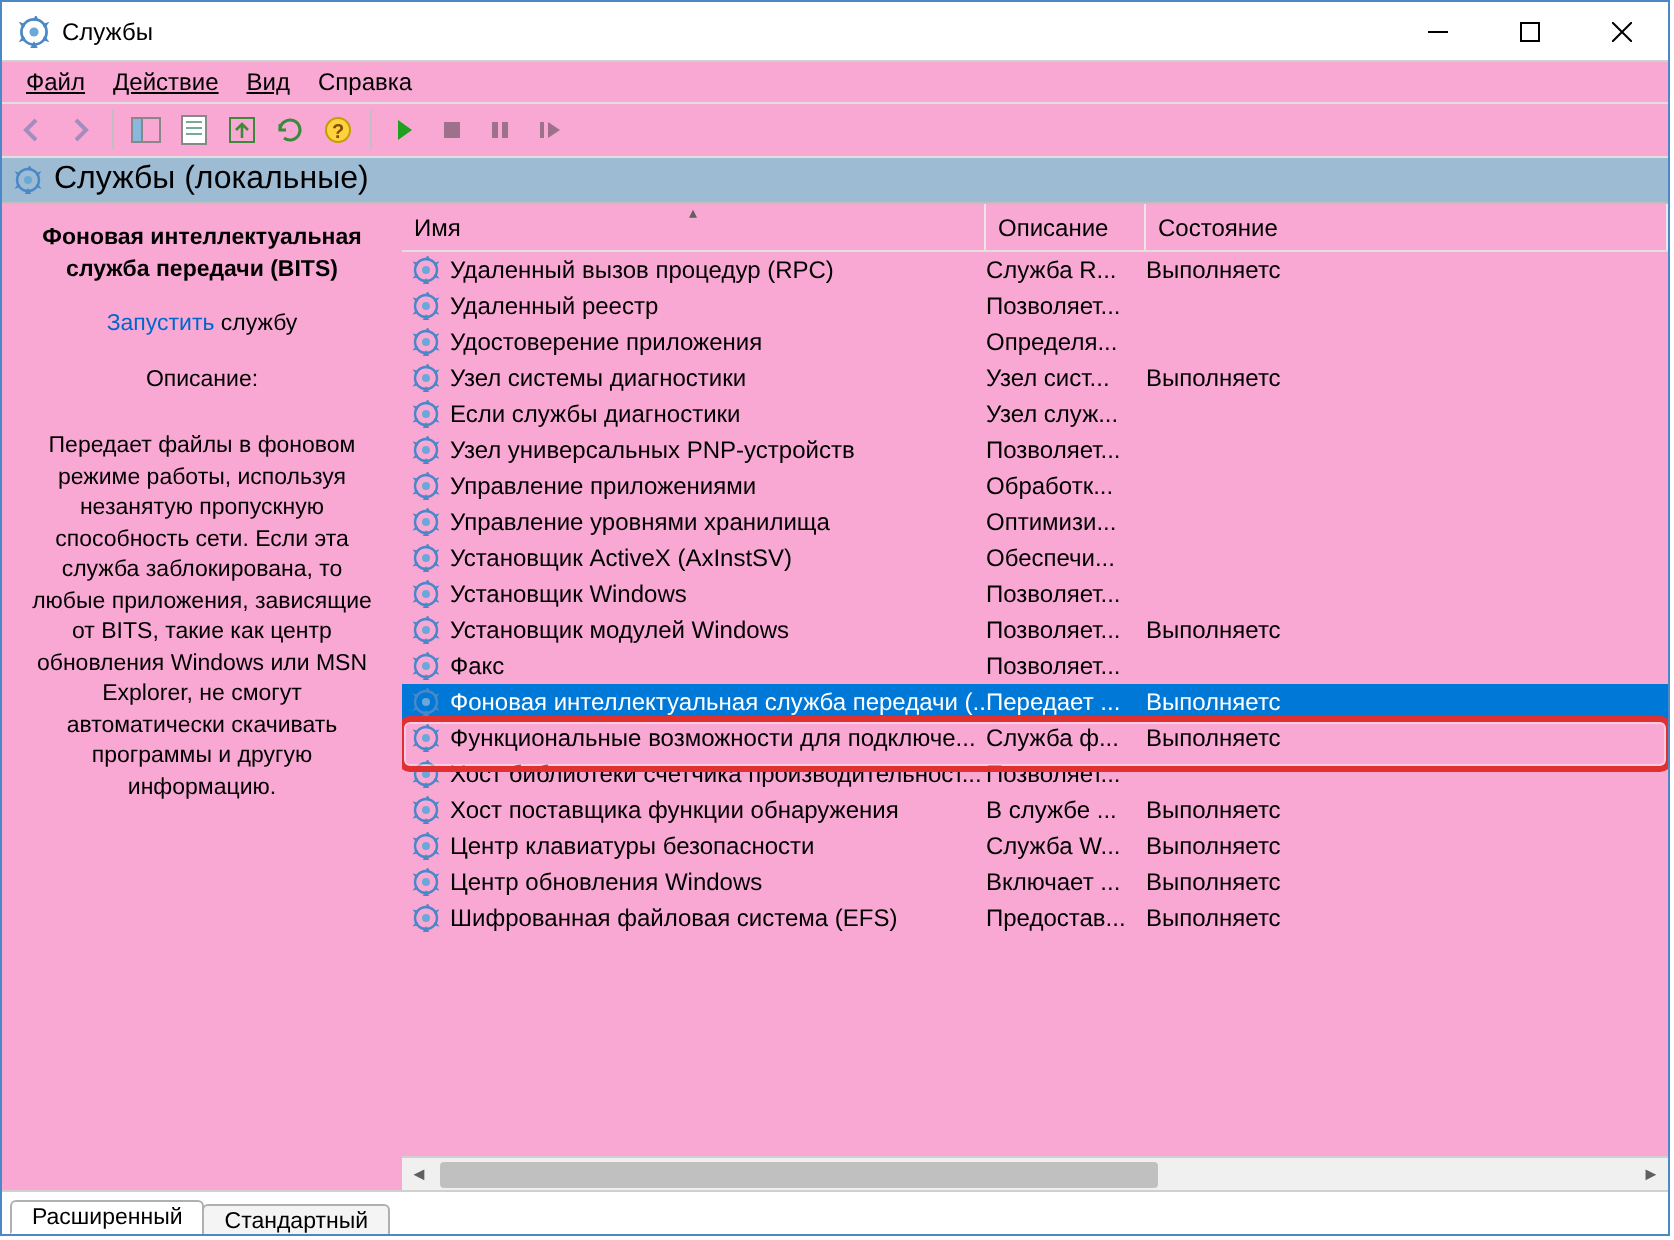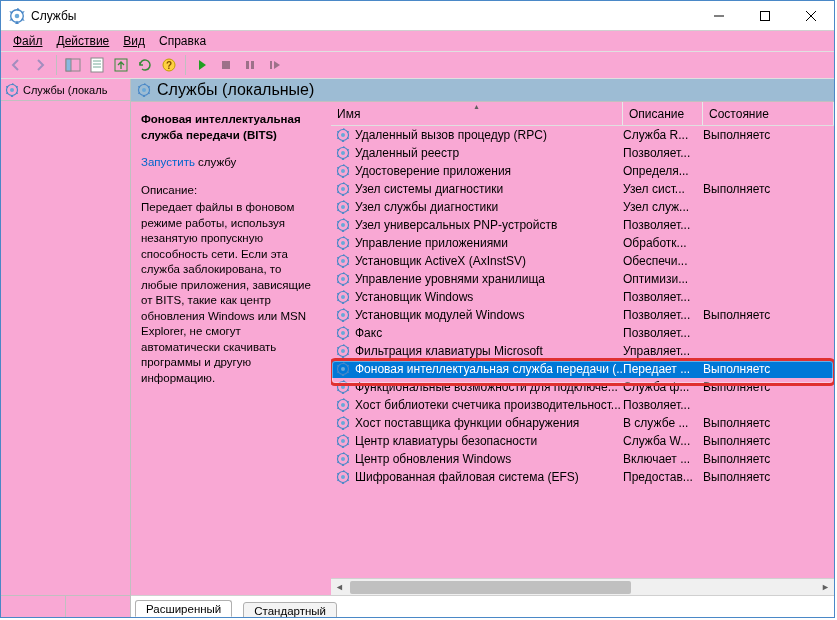--- a/index.html
+++ b/index.html
@@ -355,19 +355,6 @@
 
   <div class="main-split">
 
-    <div class="tree-pane">
-      <div class="tree-head">
-        <svg width="14" height="14" viewBox="0 0 14 14" style="margin-right:4px">
-            <use href="#gear-svc"></use>
-          </svg>
-        <span>Службы (локаль</span>
-      </div>
-      <div class="tree-body"></div>
-      <div class="tree-bottom">
-        <div class="tree-bottom-cell"></div>
-        <div class="tree-bottom-cell" style="border-right:none"></div>
-      </div>
-    </div>
 
     <div class="detail-pane">
       <div class="detail-header">

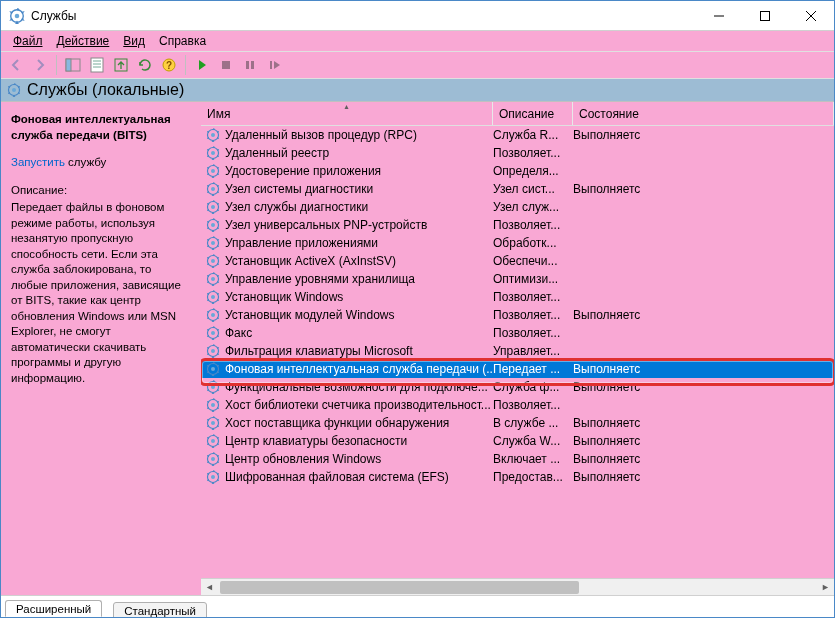--- a/index.html
+++ b/index.html
@@ -131,7 +131,7 @@
   }
   .info-pane .svc-name { font-weight: bold; }
   .info-pane .action-link { color: #0066cc; cursor: pointer; }
-  .info-pane p { margin: 0 0 12px 0; }
+  .info-pane p { margin: 0 0 12px 0; text-align: center; }
   .list-pane {
     flex: 1;
     display: flex;

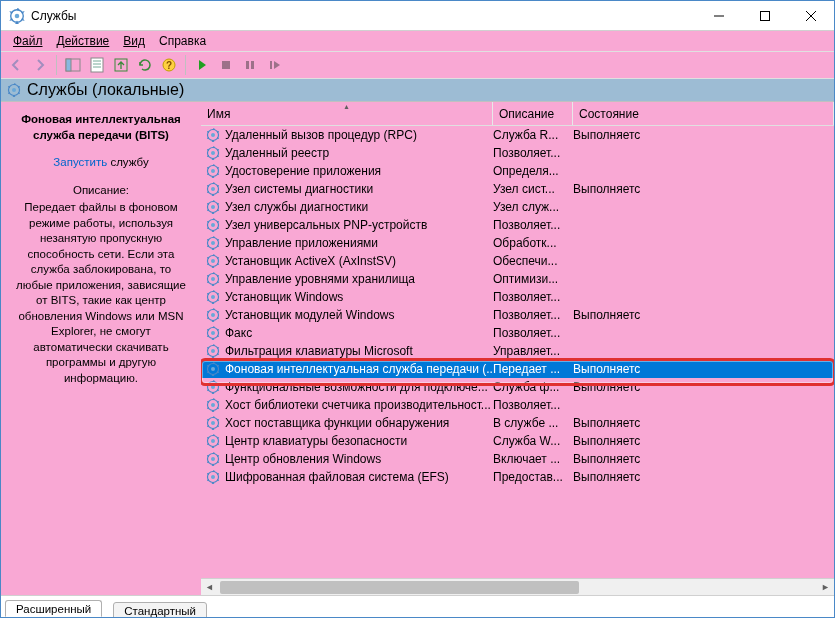--- a/index.html
+++ b/index.html
@@ -371,7 +371,7 @@
           <p>
             <span class="action-link">Запустить</span><span> службу</span>
           </p>
-          <p style="margin-bottom:2px">Описание:</p>
+          <p style="margin-bottom:18px">Описание:</p>
           <p>Передает файлы в фоновом режиме работы, используя незанятую пропускную способность сети. Если эта служба заблокирована, то любые приложения, зависящие от BITS, такие как центр обновления Windows или MSN Explorer, не смогут автоматически скачивать программы и другую информацию.</p>
         </div>
 

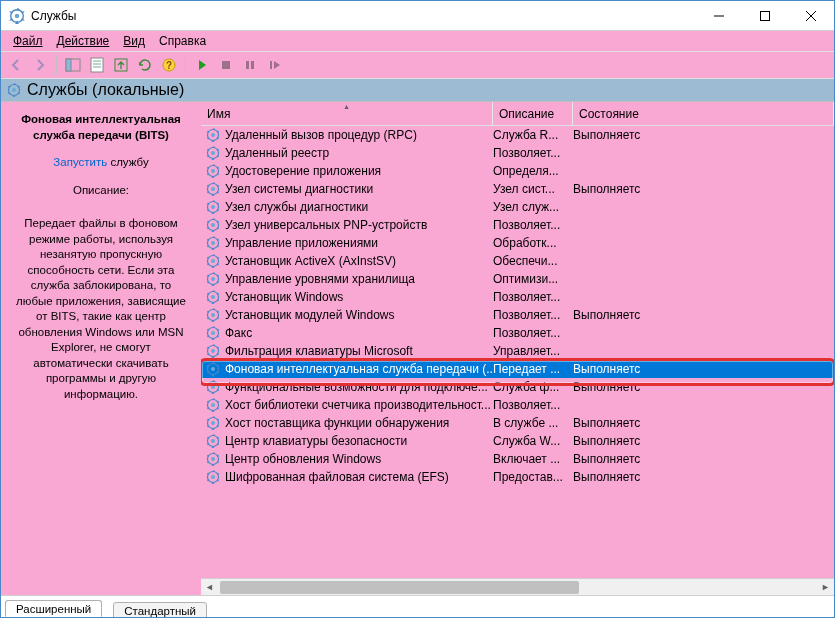--- a/index.html
+++ b/index.html
@@ -432,7 +432,7 @@
                     <use href="#gear-svc"></use>
                   </svg>
                 </span>
-                <span class="row-name">Узел службы диагностики</span>
+                <span class="row-name">Если службы диагностики</span>
                 <span class="row-desc">Узел служ...</span>
                 <span class="row-state"></span>
               </div>

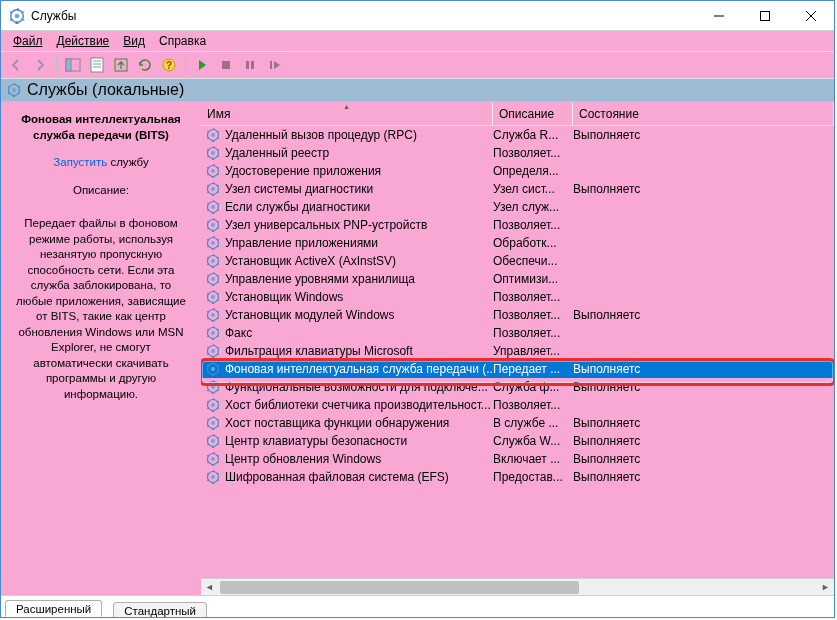--- a/index.html
+++ b/index.html
@@ -462,18 +462,18 @@
                     <use href="#gear-svc"></use>
                   </svg>
                 </span>
+                <span class="row-name">Управление уровнями хранилища</span>
+                <span class="row-desc">Оптимизи...</span>
+                <span class="row-state"></span>
+              </div>
+              <div class="row">
+                <span class="row-icon">
+                  <svg width="14" height="14" viewBox="0 0 14 14">
+                    <use href="#gear-svc"></use>
+                  </svg>
+                </span>
                 <span class="row-name">Установщик ActiveX (AxInstSV)</span>
                 <span class="row-desc">Обеспечи...</span>
-                <span class="row-state"></span>
-              </div>
-              <div class="row">
-                <span class="row-icon">
-                  <svg width="14" height="14" viewBox="0 0 14 14">
-                    <use href="#gear-svc"></use>
-                  </svg>
-                </span>
-                <span class="row-name">Управление уровнями хранилища</span>
-                <span class="row-desc">Оптимизи...</span>
                 <span class="row-state"></span>
               </div>
               <div class="row">

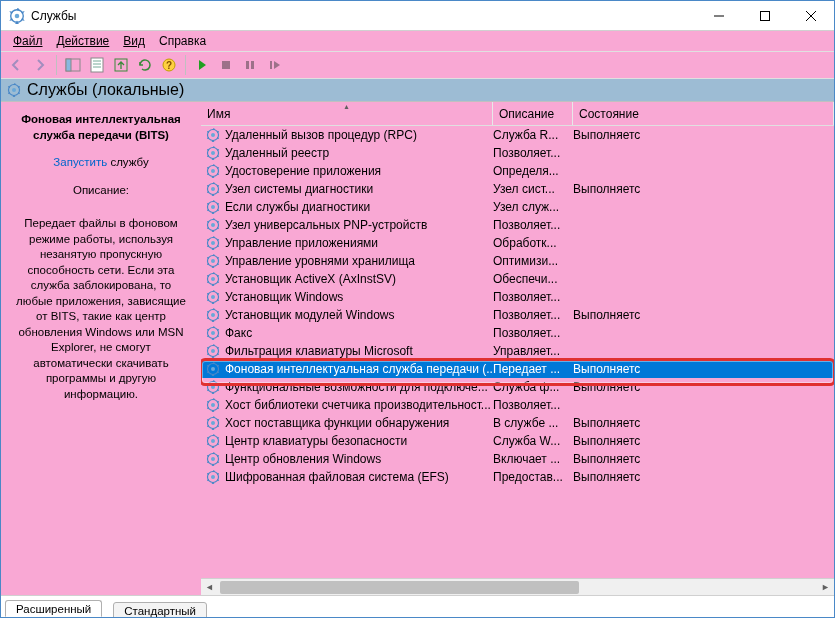--- a/index.html
+++ b/index.html
@@ -506,16 +506,6 @@
                 <span class="row-desc">Позволяет...</span>
                 <span class="row-state"></span>
               </div>
-              <div class="row">
-                <span class="row-icon">
-                  <svg width="14" height="14" viewBox="0 0 14 14">
-                    <use href="#gear-svc"></use>
-                  </svg>
-                </span>
-                <span class="row-name">Фильтрация клавиатуры Microsoft</span>
-                <span class="row-desc">Управляет...</span>
-                <span class="row-state"></span>
-              </div>
               <div class="row selected">
                 <span class="row-icon">
                   <svg width="14" height="14" viewBox="0 0 14 14">

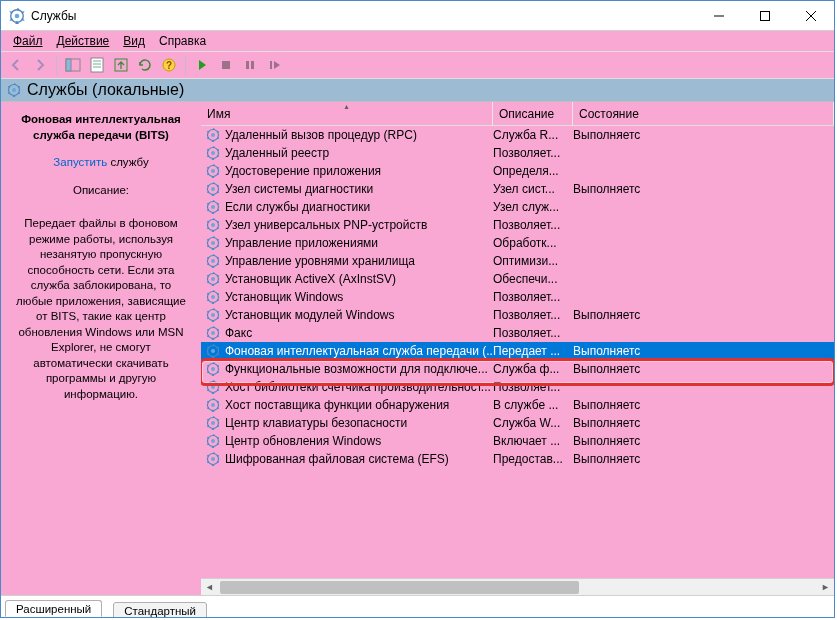--- a/index.html
+++ b/index.html
@@ -215,7 +215,7 @@
     display: flex;
     align-items: flex-end;
     padding-left: 4px;
-    gap: 12px;
+    gap: 0;
     background: #fff;
     border-top: 1px solid #d0d0d0;
   }

